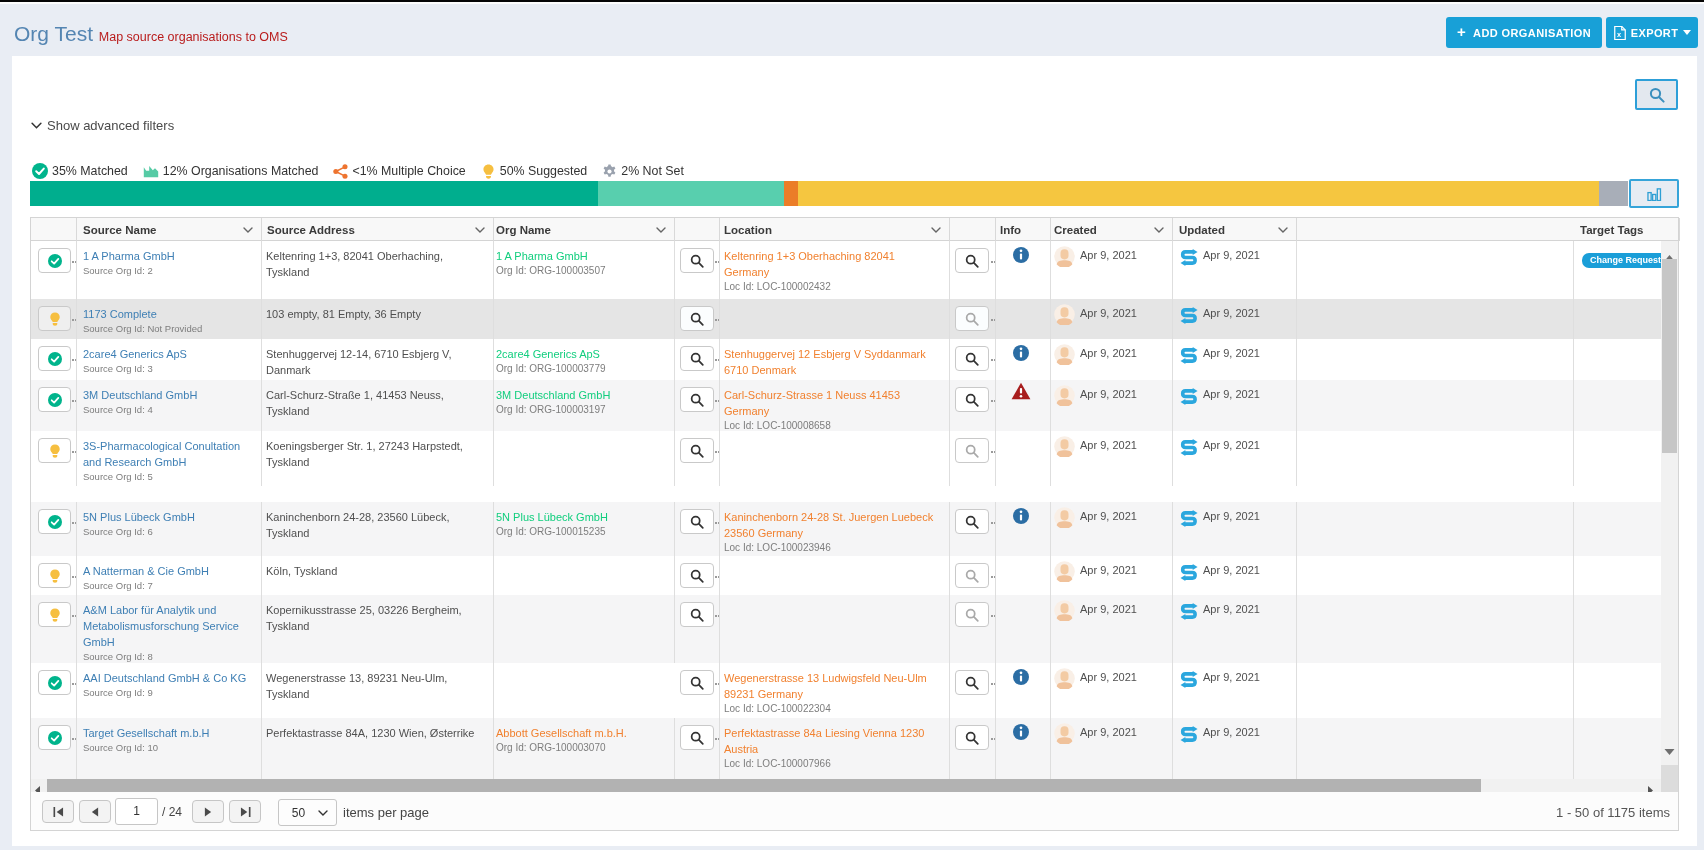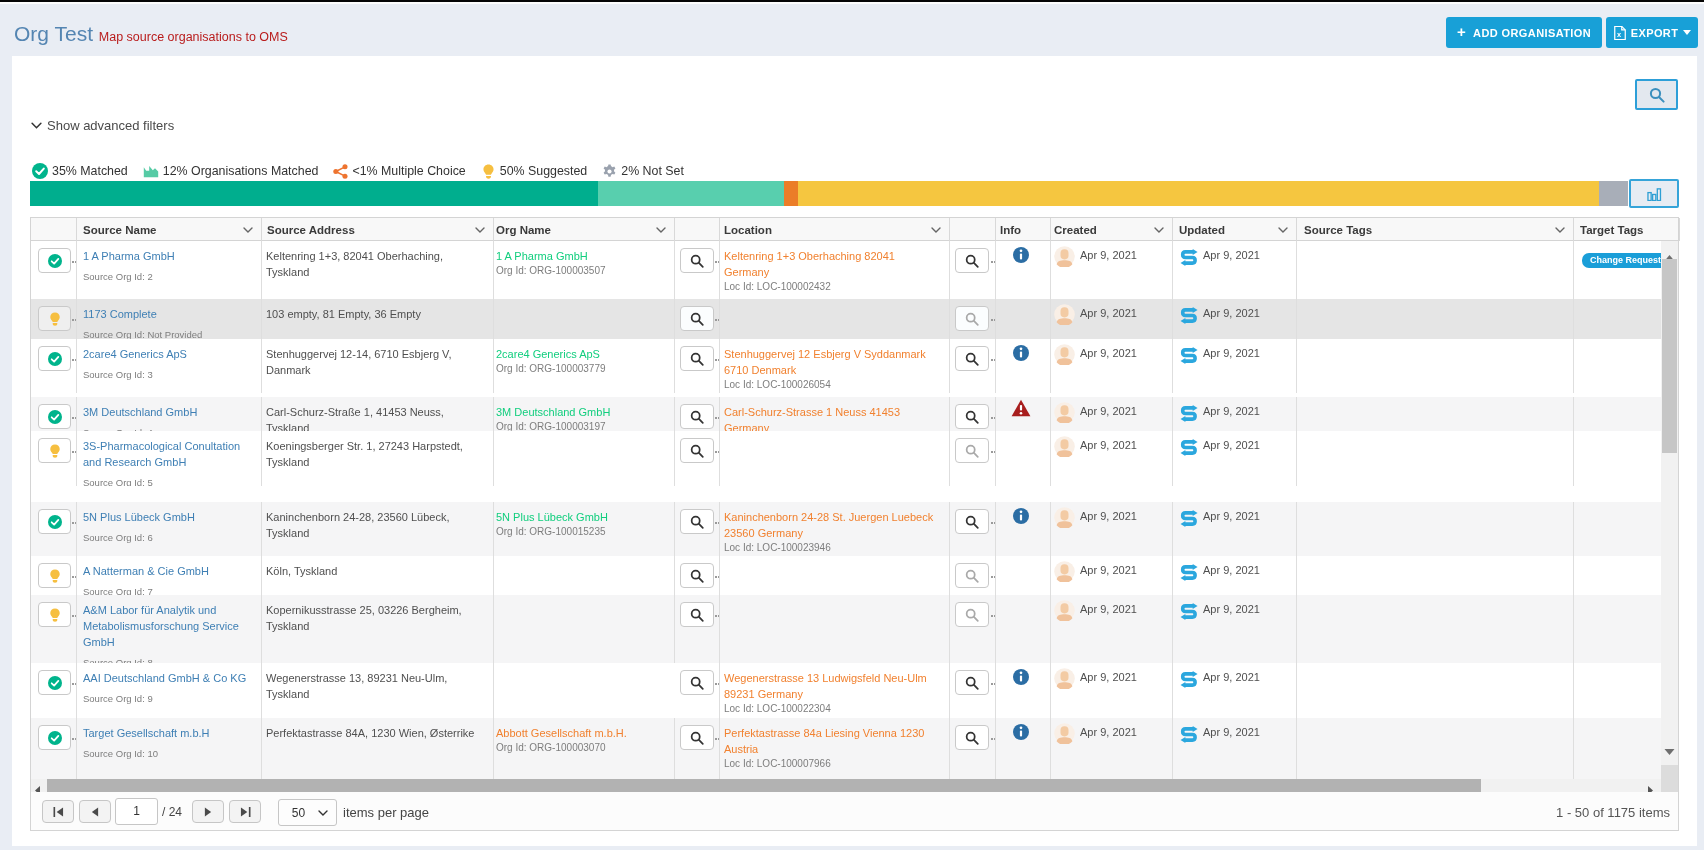--- a/index.html
+++ b/index.html
@@ -195,14 +195,6 @@
             </svg>
           </span>
         </div>
-<div class="hcell" style="left:1266px;width:277px">
-          <span class="hlab" style="padding-left:7px">Source Tags</span>
-          <span class="hch">
-            <svg width="10" height="6" viewBox="0 0 10 6">
-              <path d="M1 1 L5 5 L9 1" stroke="#666" stroke-width="1.4" fill="none" stroke-linecap="round"></path>
-            </svg>
-          </span>
-        </div>
 <div class="hcell" style="left:1543px;width:106px">
           <span class="hlab" style="padding-left:6px">Target Tags</span>
         </div>

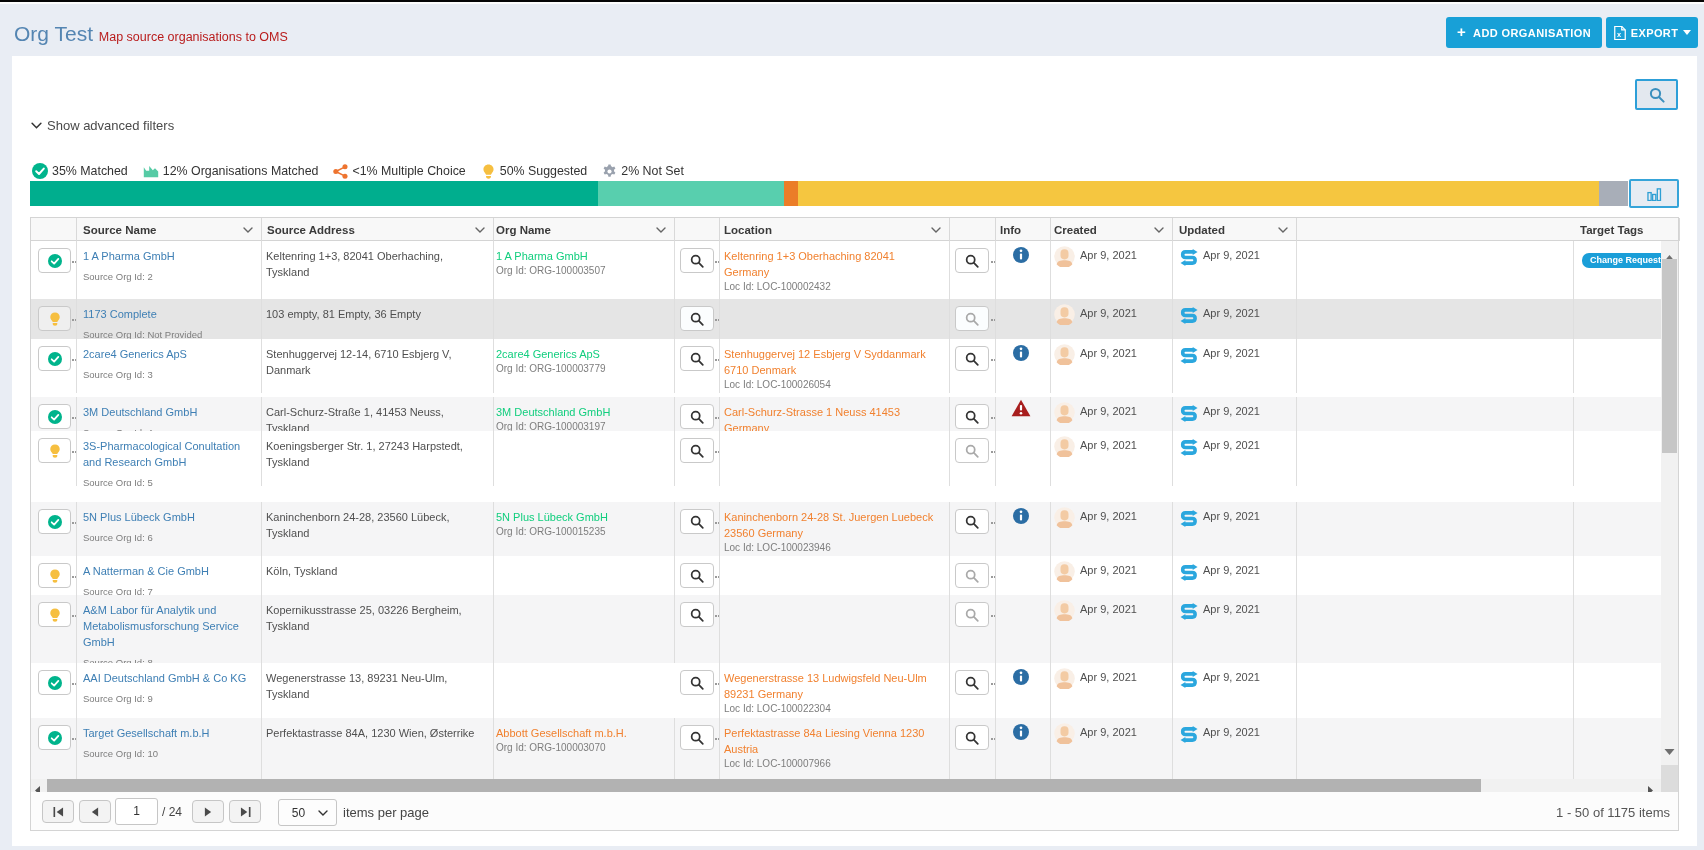--- a/index.html
+++ b/index.html
@@ -41,7 +41,7 @@
 .corg { padding:7px 4px 0 2px; }
 .cloc { padding:7px 5px 15px 4px; }
 .lnk { color:#3e7fb4; font-size:11px; line-height:16px; }
-.sub { color:#7d7d7d; font-size:9.5px; margin-top:7px; }
+.sub { color:#7d7d7d; font-size:9.5px; margin-top:1px; }
 .sub2 { color:#7d7d7d; font-size:10px; margin-top:1px; }
 .addr { color:#4f4f4f; font-size:11px; line-height:16px; }
 .green { color:#11ce7e; font-size:11px; line-height:16px; }

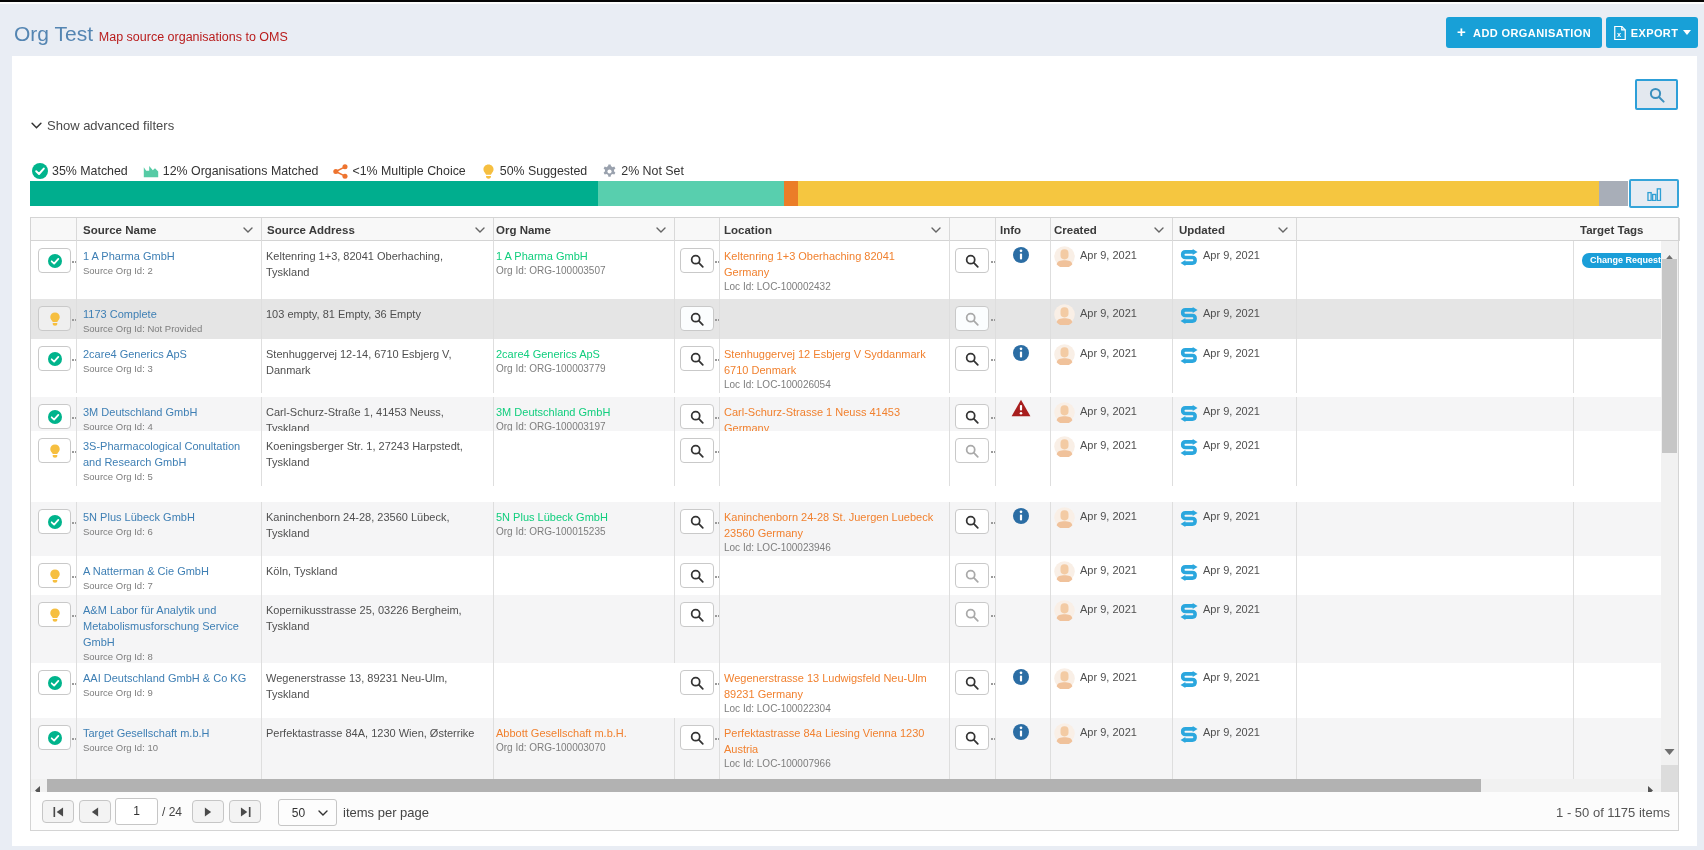--- a/index.html
+++ b/index.html
@@ -393,7 +393,7 @@
           <div class="cell" style="left:1266px;width:277px"></div>
           <div class="cell" style="left:1543px;width:106px"></div>
         </div>
-<div class="row alt" style="top:156px;height:54px">
+<div class="row alt" style="top:139px;height:54px">
           <div class="cell" style="left:0px;width:46px">
             <span class="iconbtn">
               <svg width="14" height="14" viewBox="0 0 16 16">

